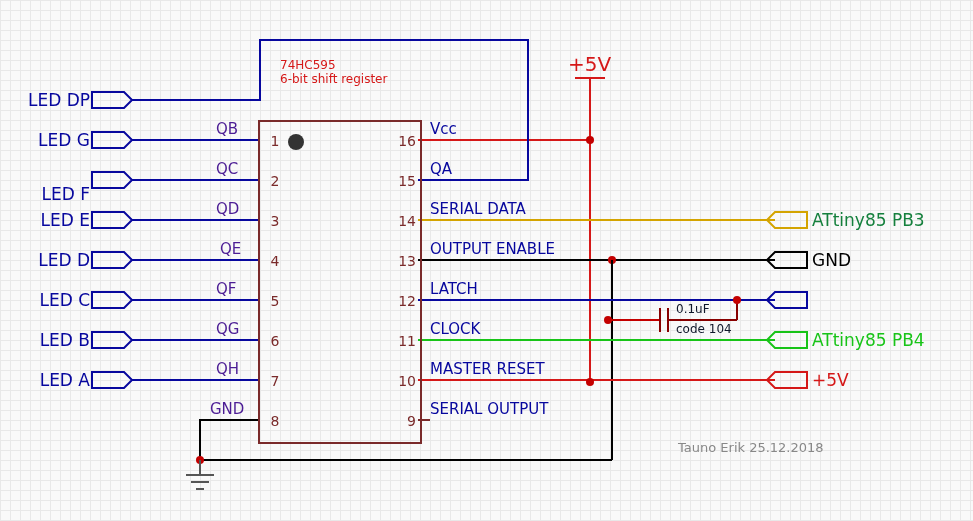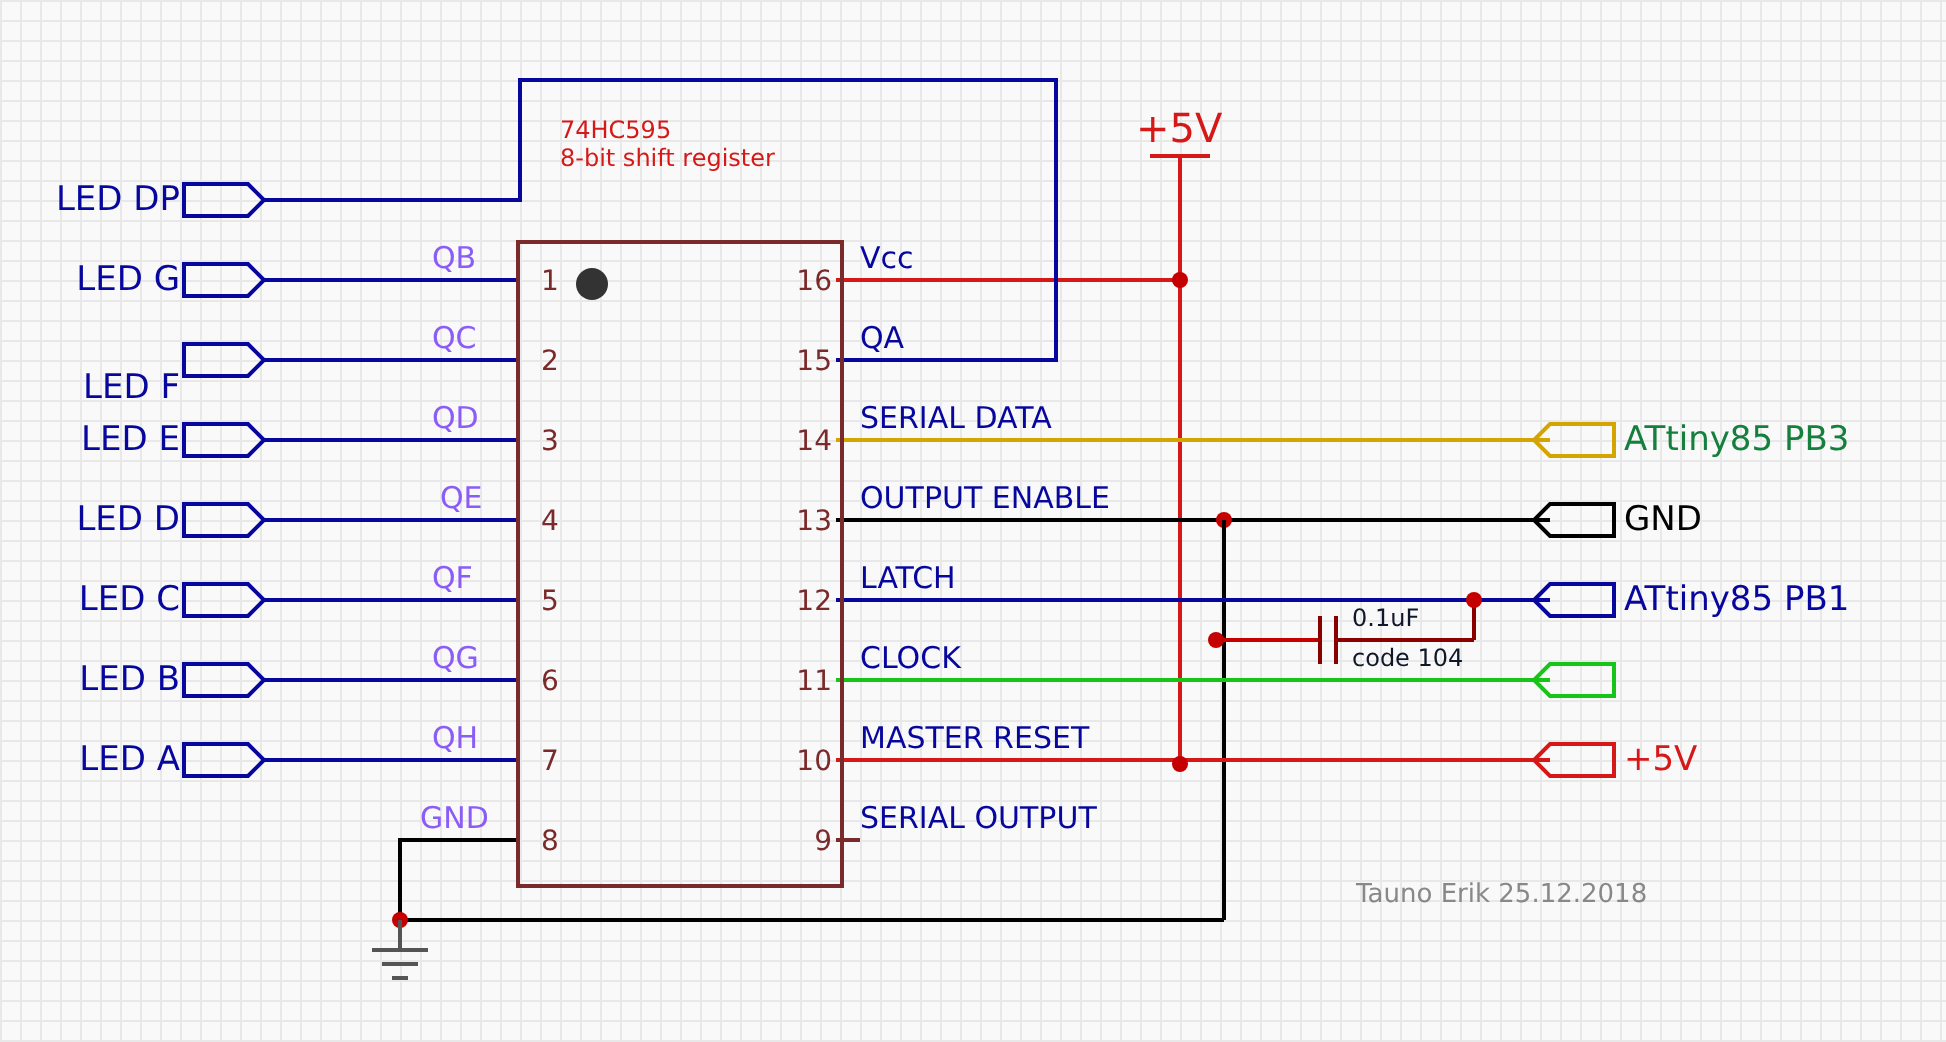--- a/index.html
+++ b/index.html
@@ -120,7 +120,7 @@
 
 <div class="title">
   <span>74HC595</span><br>
-  <span>8-bit shift register</span>
+  <span>6-bit shift register</span>
 </div>
 <div class="vlabel" style="left:568px;top:52px">+5V</div>
 

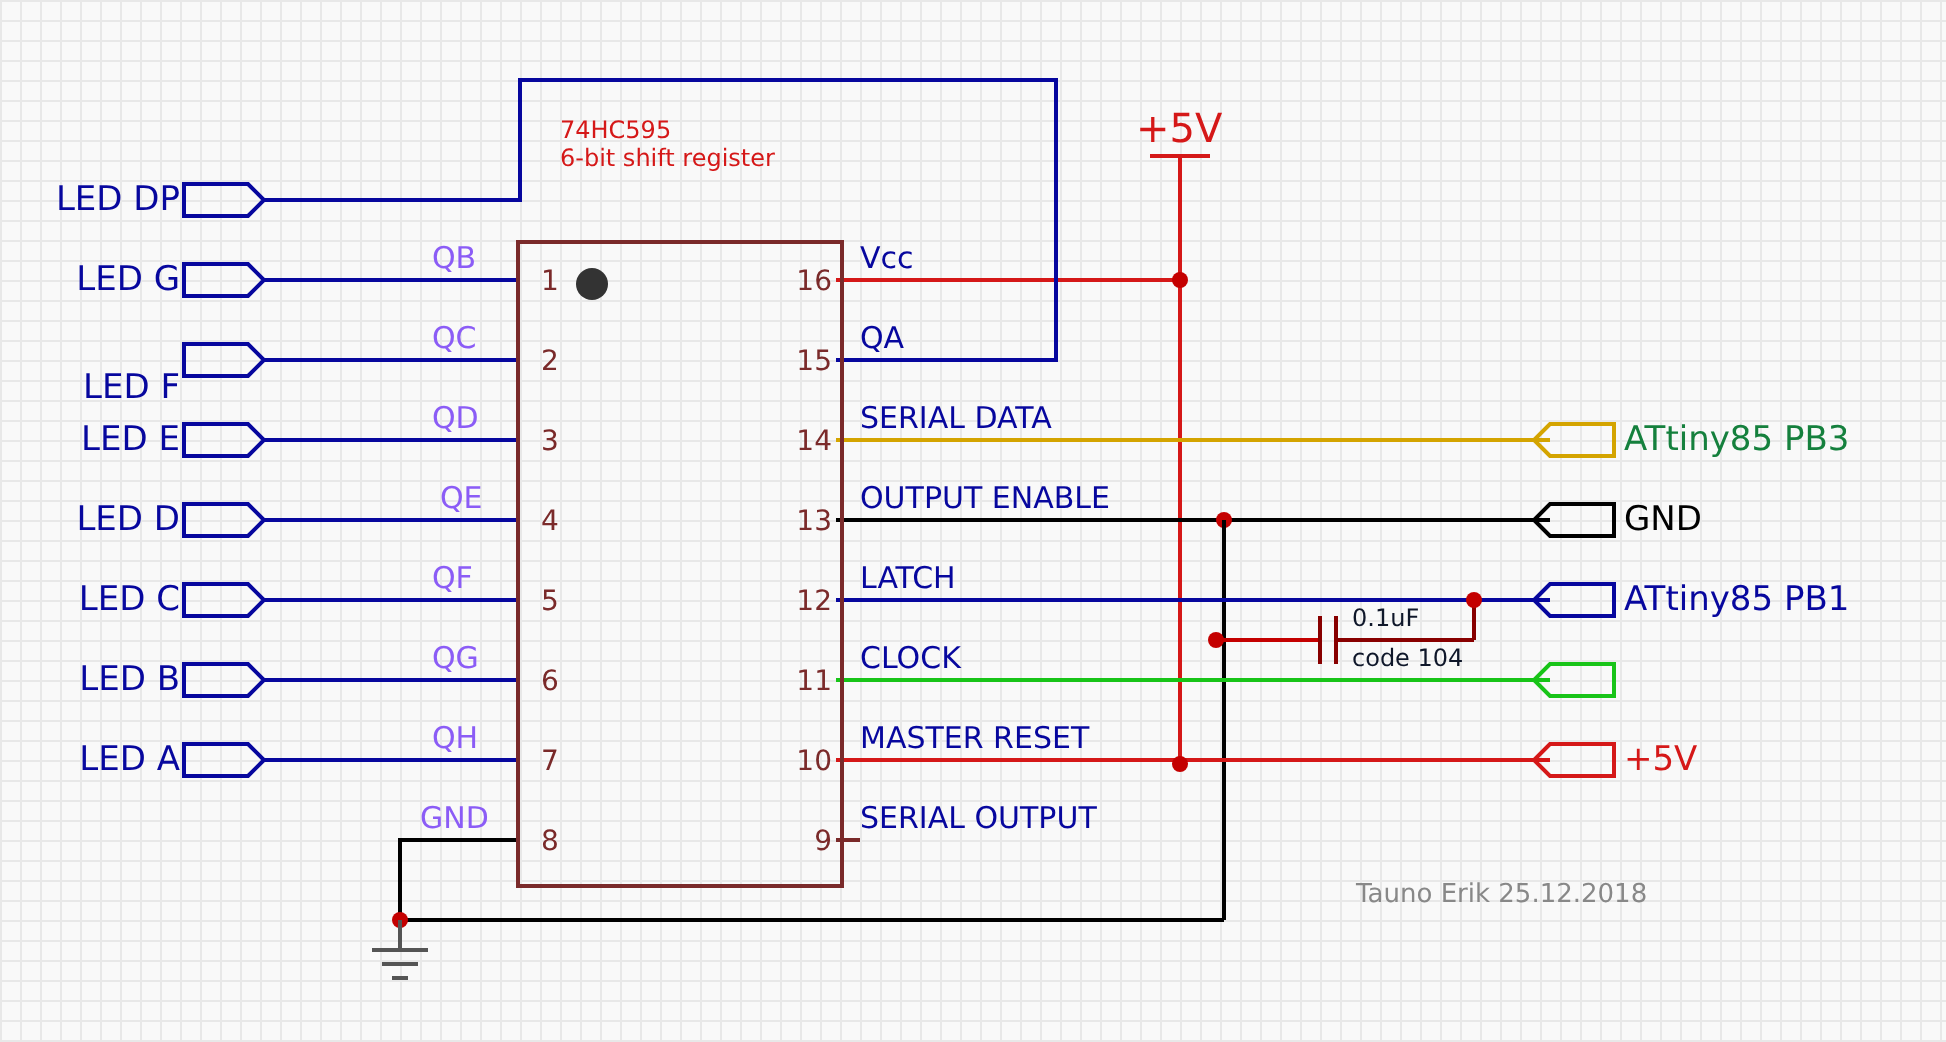--- a/index.html
+++ b/index.html
@@ -29,7 +29,7 @@
   .pinR{right:4px;text-align:right}
   .title{position:absolute;left:280px;top:58px;color:#d51818;font-size:12px;line-height:1.2}
   .vlabel{position:absolute;color:#d51818;font-size:20px}
-  .sig{position:absolute;font-size:15px;color:#8b5cf6}
+  .sig{position:absolute;font-size:15px;color:#4c1d95}
   .sigR{color:#07079e}
   .tagL{position:absolute;font-size:17px;color:#07079e;text-align:right}
   .tagR{position:absolute;font-size:17px}

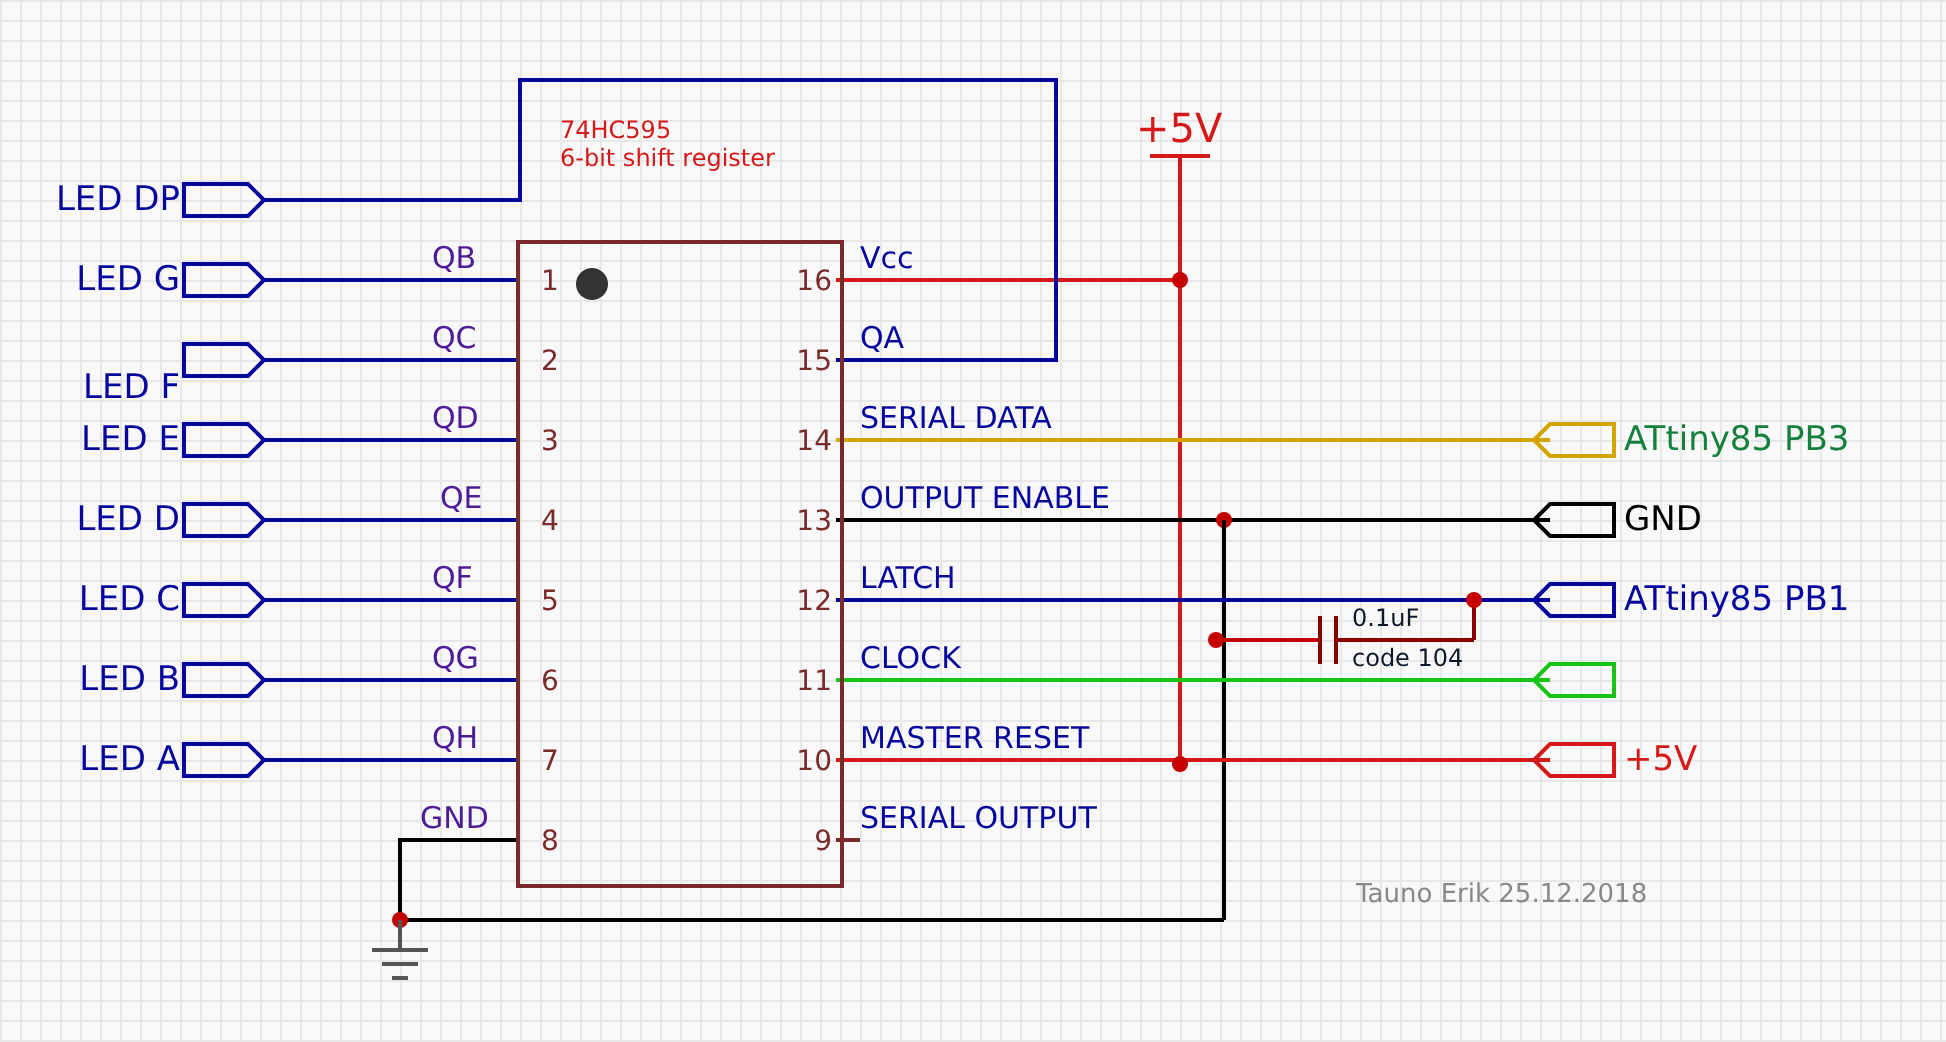--- a/index.html
+++ b/index.html
@@ -175,7 +175,6 @@
 
 <div class="tagR" style="left:812px;top:210px;color:#15803d">ATtiny85 PB3</div>
 <div class="tagR" style="left:812px;top:250px;color:#000">GND</div>
-<div class="tagR" style="left:812px;top:290px;color:#07079e">ATtiny85 PB1</div>
 <div class="tagR" style="left:812px;top:370px;color:#d51818">+5V</div>
 
 <div class="small" style="left:676px;top:302px">0.1uF</div>

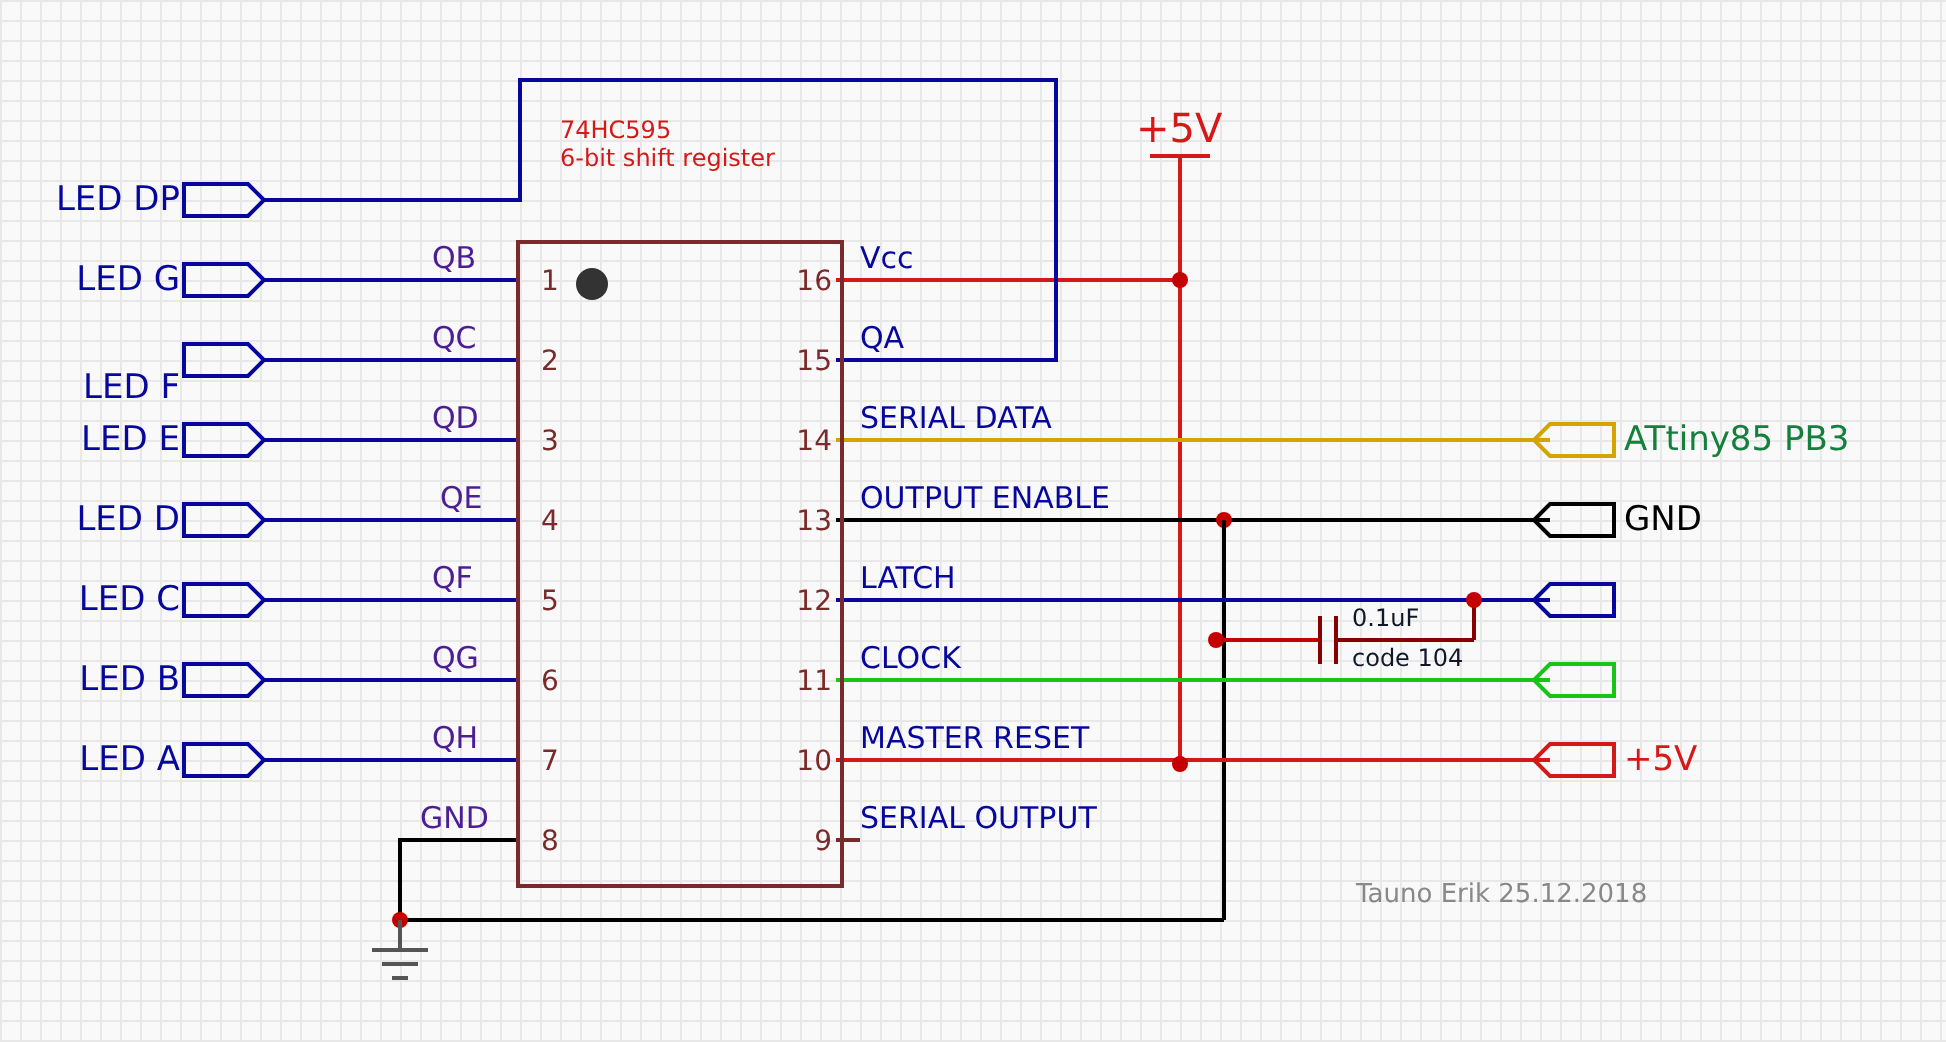--- a/index.html
+++ b/index.html
@@ -175,6 +175,7 @@
 
 <div class="tagR" style="left:812px;top:210px;color:#15803d">ATtiny85 PB3</div>
 <div class="tagR" style="left:812px;top:250px;color:#000">GND</div>
+<div class="tagR" style="left:812px;top:330px;color:#18c418">ATtiny85 PB4</div>
 <div class="tagR" style="left:812px;top:370px;color:#d51818">+5V</div>
 
 <div class="small" style="left:676px;top:302px">0.1uF</div>

